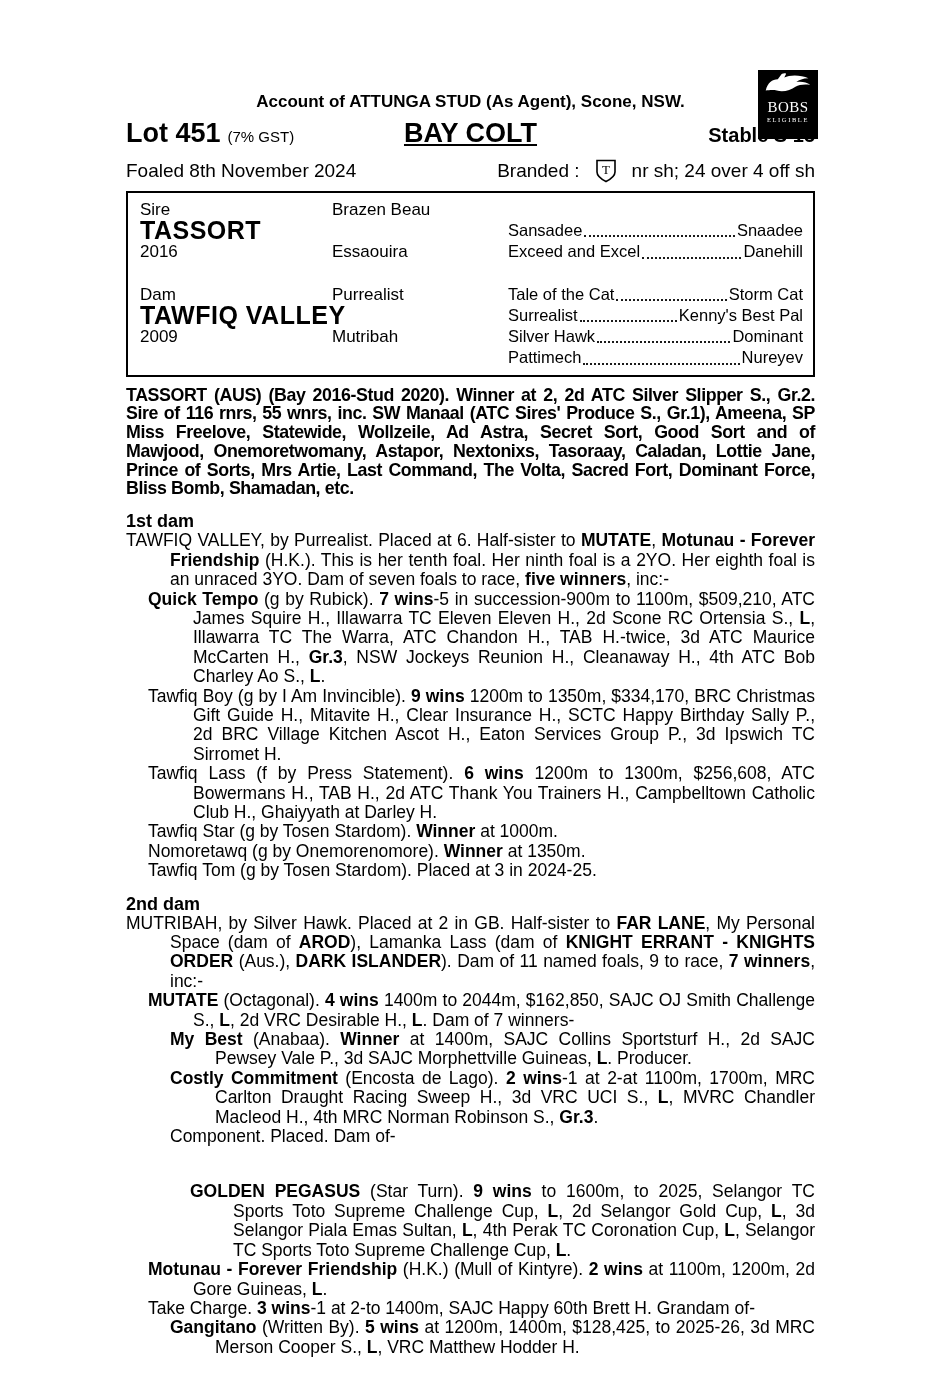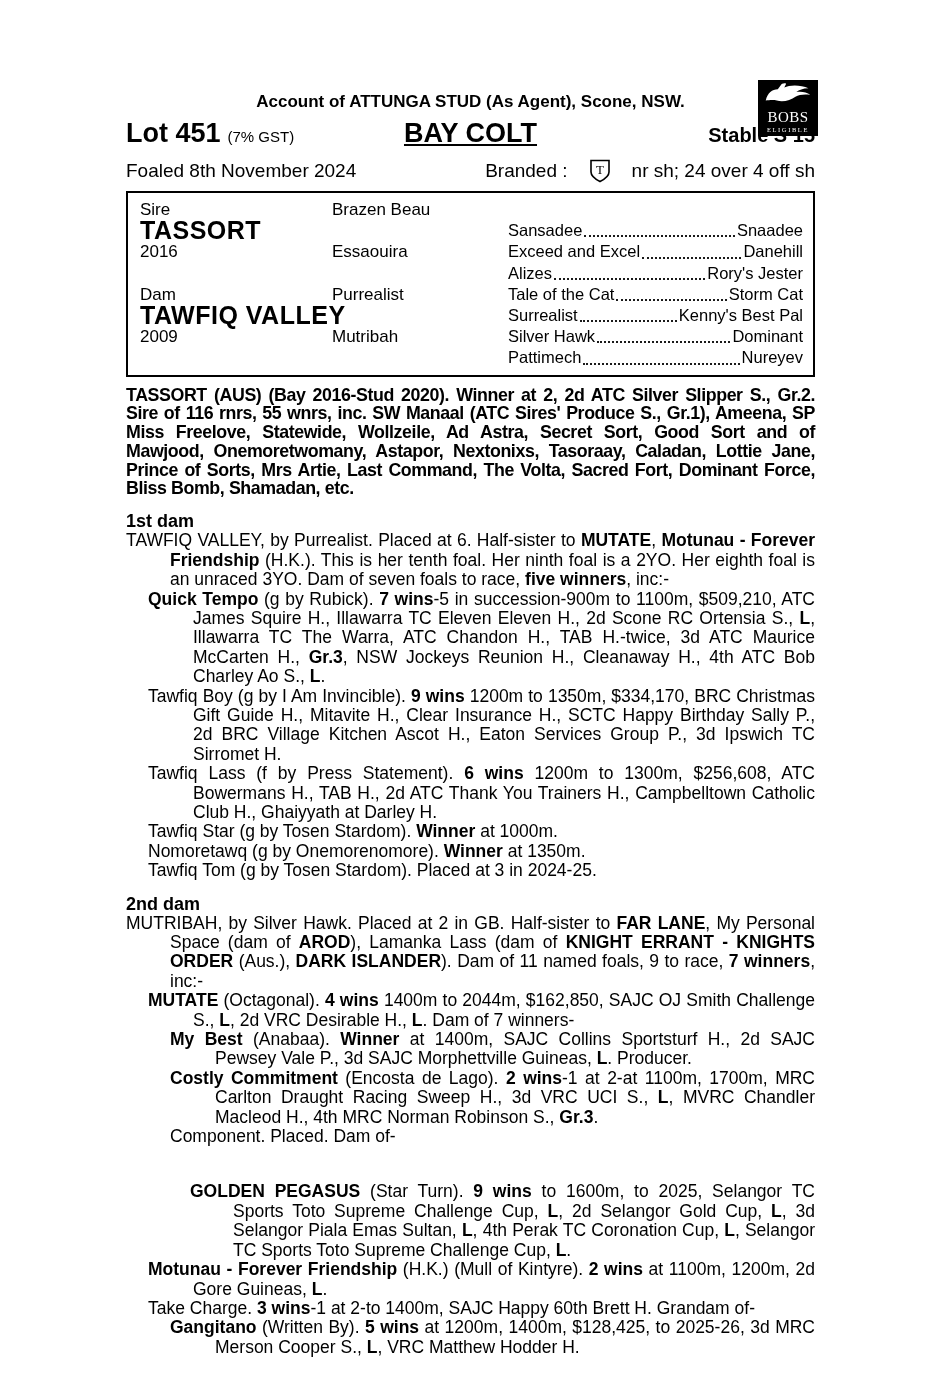--- a/index.html
+++ b/index.html
@@ -19,7 +19,7 @@
   .branded-group{display:flex;align-items:center;gap:20px;}
 
   
-  .bobs{position:absolute;left:758px;top:80px;width:60px;height:56px;background:#000;color:#fff;
+  .bobs{position:absolute;left:758px;top:70px;width:60px;height:69px;background:#000;color:#fff;
         text-align:center;font-family:"Liberation Serif", serif;}
   .bobs-word{font-size:15px;line-height:14px;letter-spacing:.5px;}
   .bobs-sub{font-size:6.5px;letter-spacing:1.6px;margin-top:2px;}

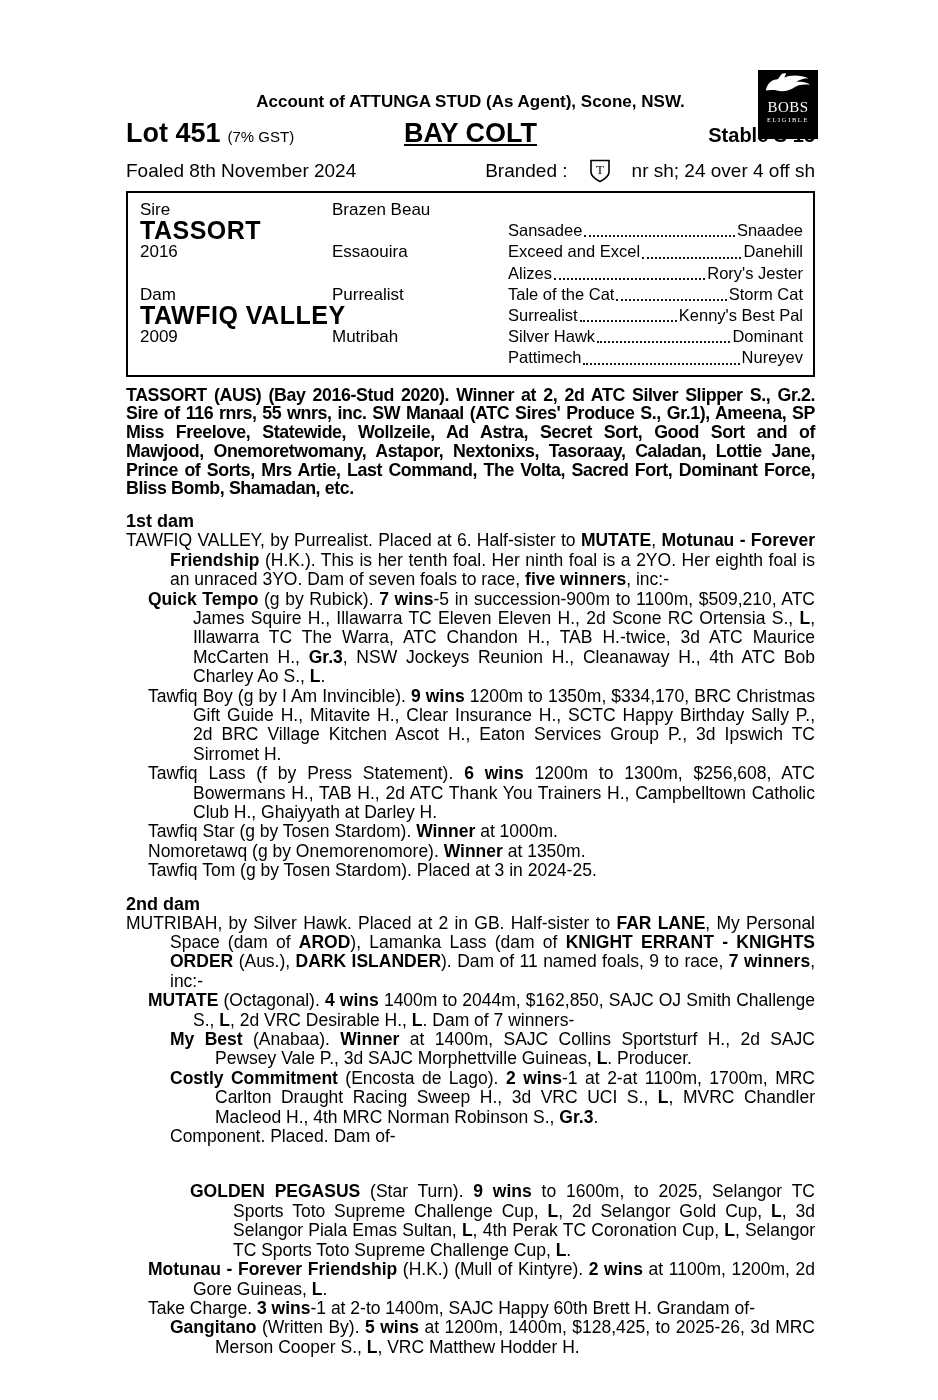--- a/index.html
+++ b/index.html
@@ -16,7 +16,7 @@
   .colt-title{font-size:27px;font-weight:bold;text-align:center;text-decoration:underline;}
   .stable{font-size:20px;font-weight:bold;justify-self:end;}
   .foaled-row{display:flex;justify-content:space-between;align-items:center;margin-top:9px;font-size:19px;}
-  .branded-group{display:flex;align-items:center;gap:20px;}
+  .branded-group{display:flex;align-items:center;gap:14px;}
 
   
   .bobs{position:absolute;left:758px;top:70px;width:60px;height:69px;background:#000;color:#fff;

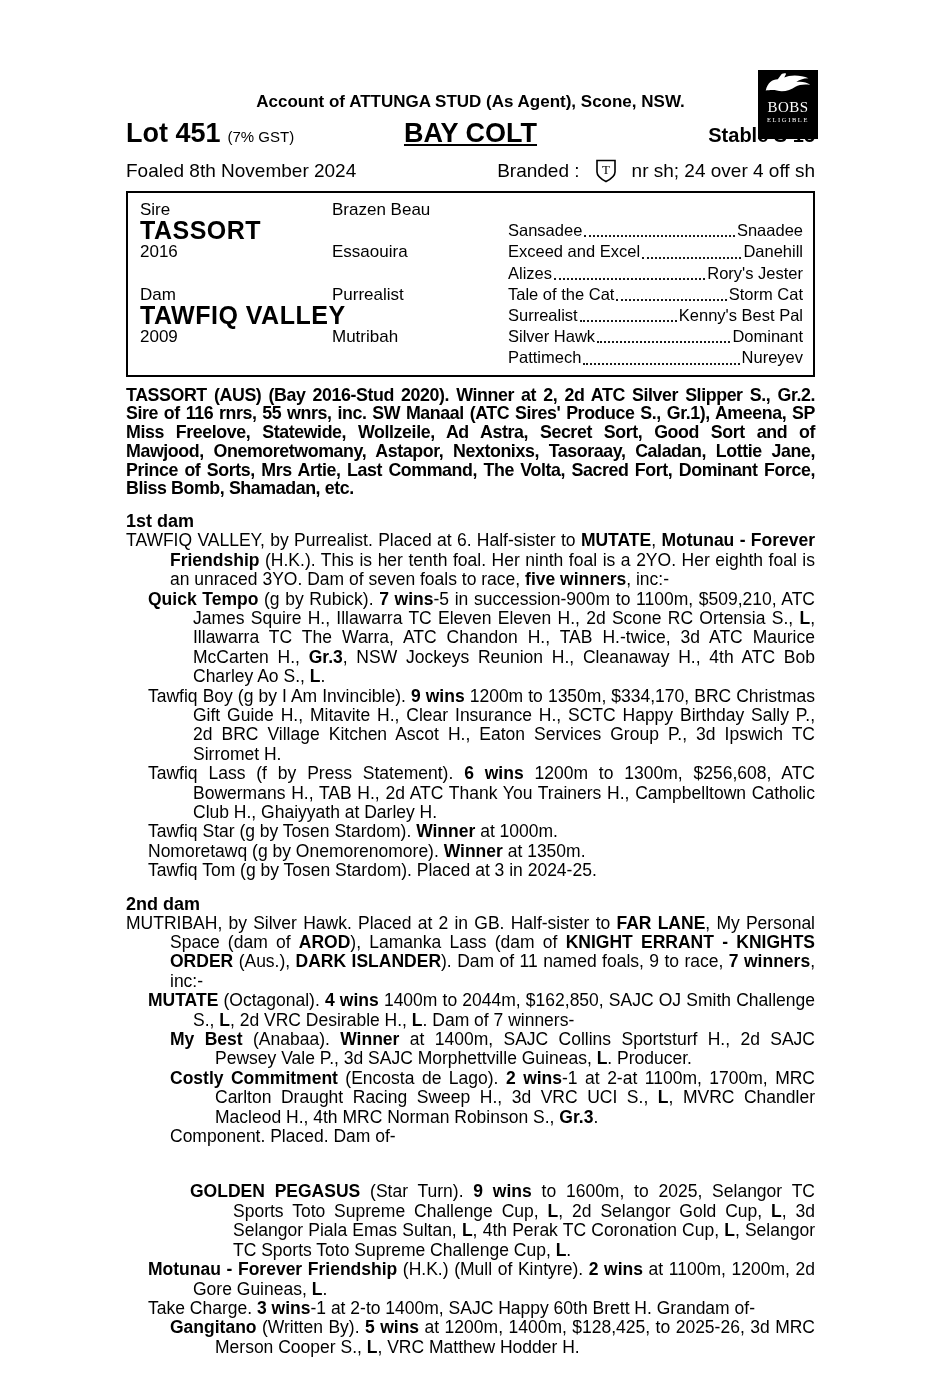--- a/index.html
+++ b/index.html
@@ -107,11 +107,6 @@
           <span class="leader"></span>
           <span class="pr">Danehill</span>
         </div>
-      <div class="g3" style="grid-row:4">
-          <span class="nm">Alizes</span>
-          <span class="leader"></span>
-          <span class="pr">Rory's Jester</span>
-        </div>
       <div class="g3" style="grid-row:5">
           <span class="nm">Tale of the Cat</span>
           <span class="leader"></span>

